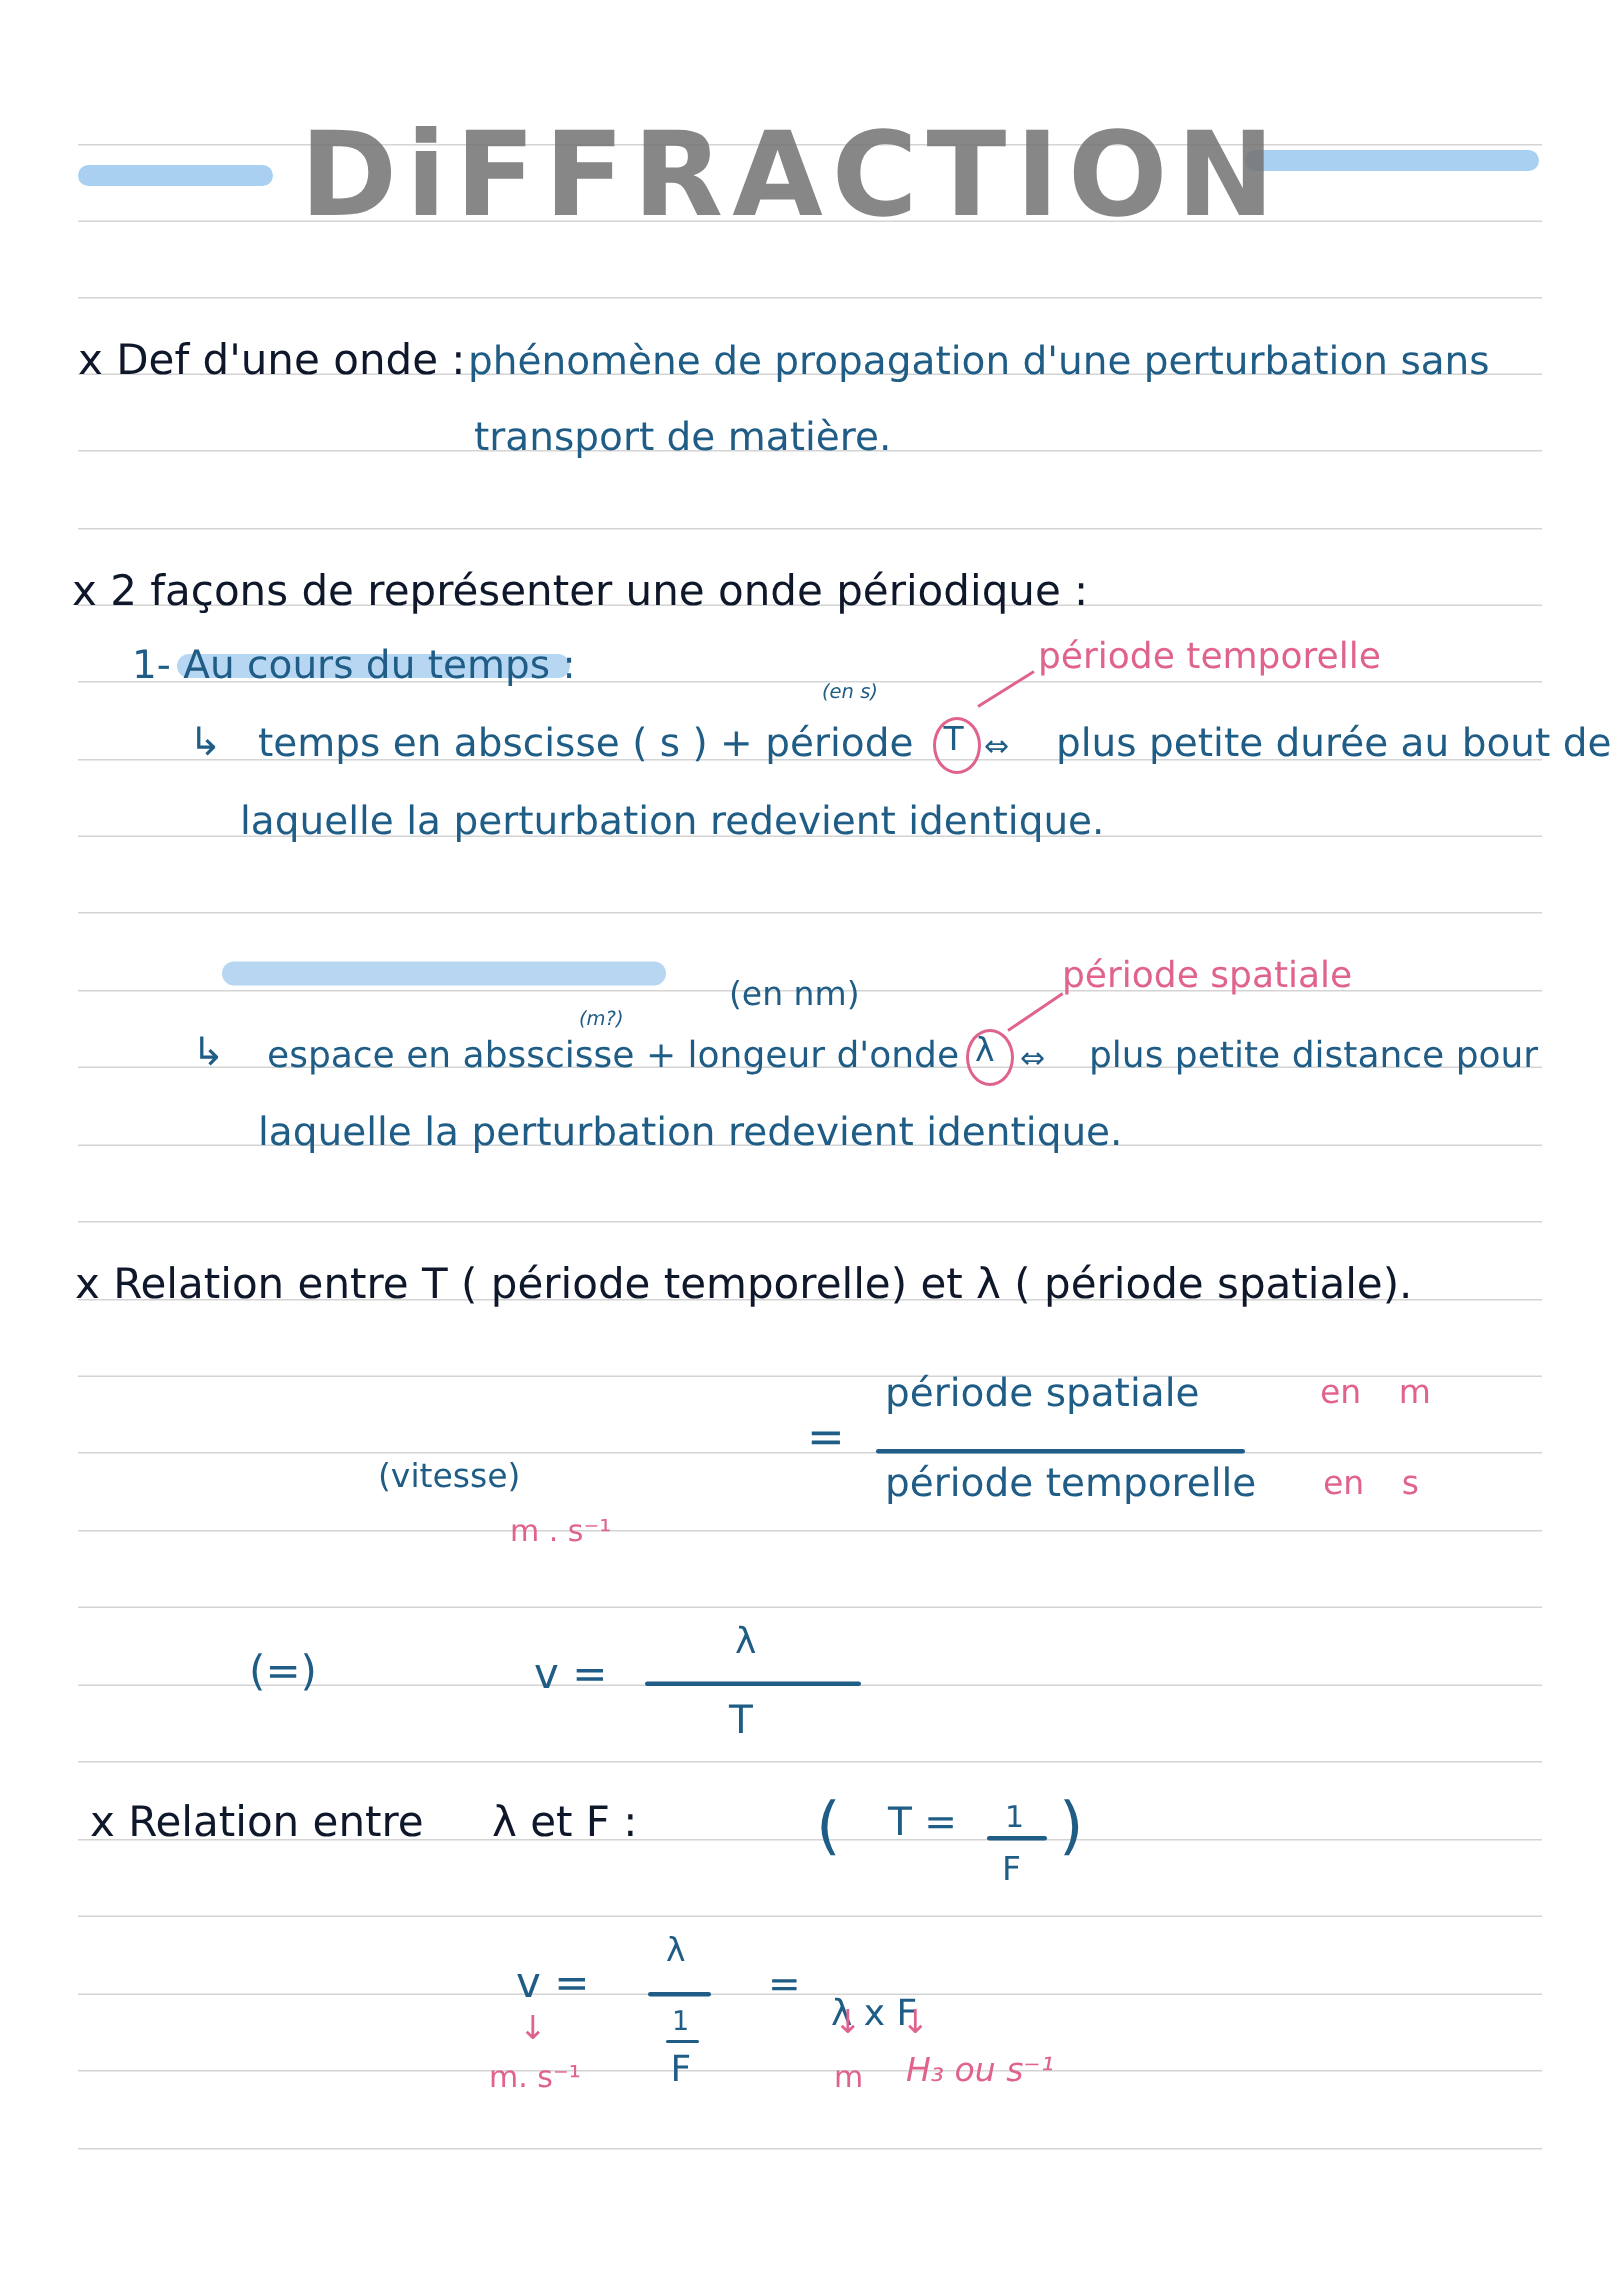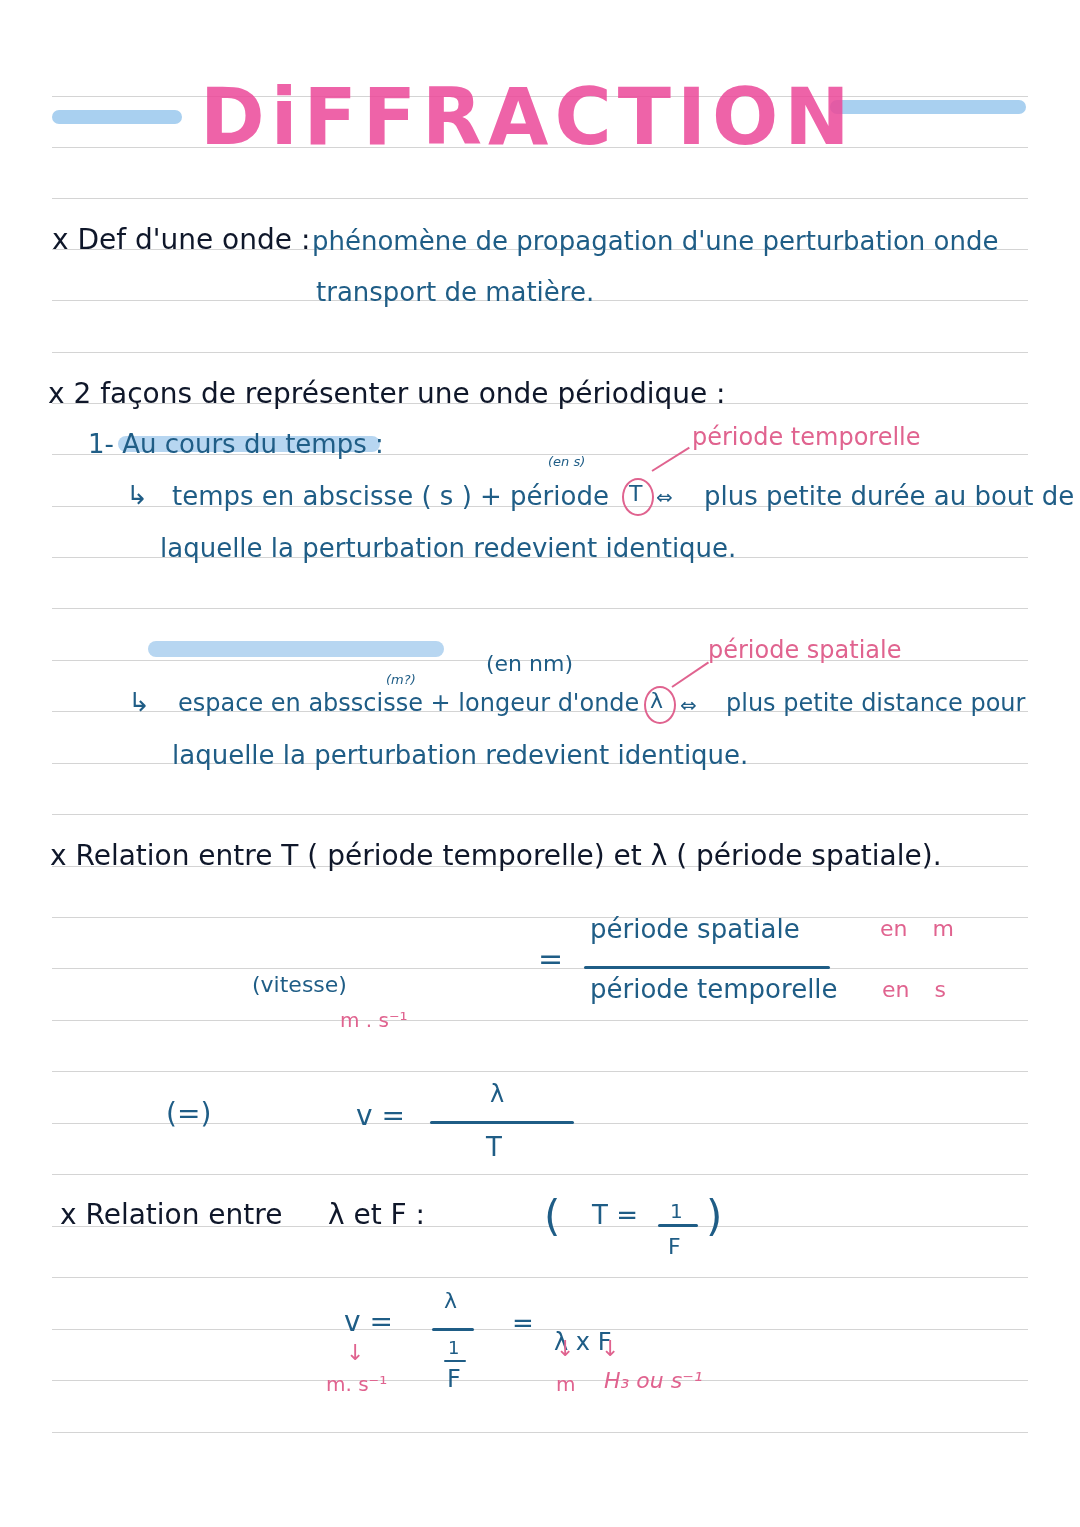--- a/index.html
+++ b/index.html
@@ -35,7 +35,7 @@
       font-weight: bold;
       font-size: 78px;
       letter-spacing: 6px;
-      color: #ec4899;
+      color: #737373;
       opacity: 0.85;
       line-height: 1;
     }

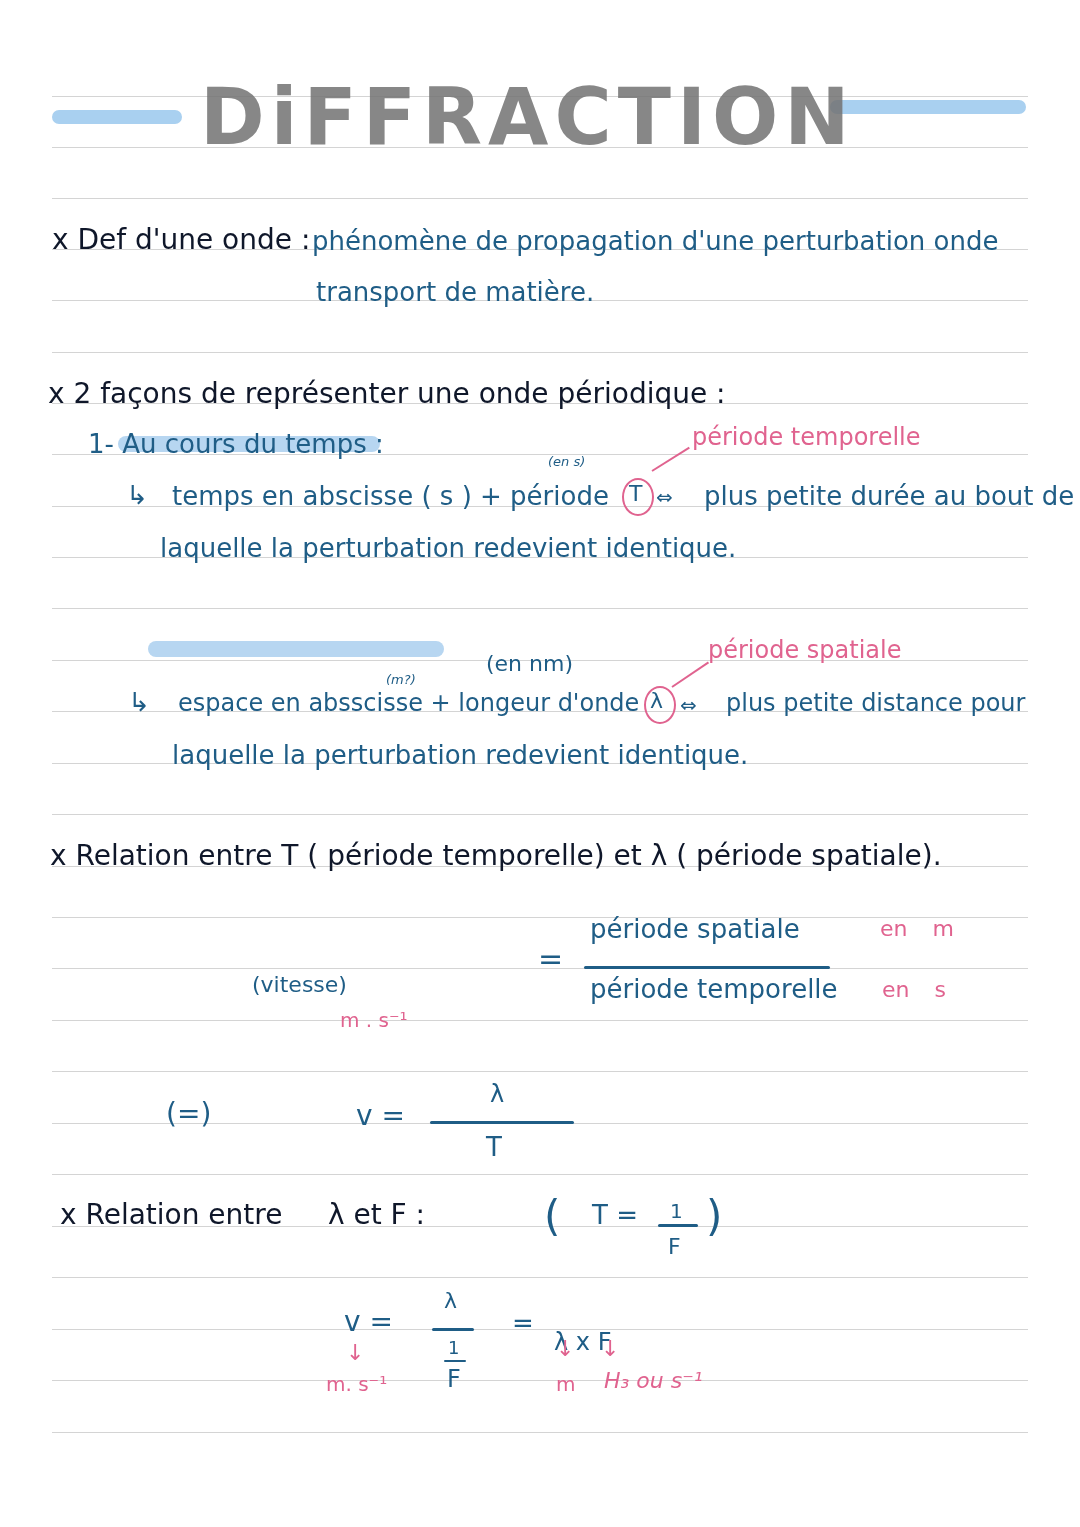--- a/index.html
+++ b/index.html
@@ -123,7 +123,7 @@
     <span>x</span>
     <span>Def d'une onde :</span>
   </div>
-  <div class="t blue h-blue" style="left:312px; top:228px;">phénomène de propagation d'une perturbation onde</div>
+  <div class="t blue h-blue" style="left:312px; top:228px;">phénomène de propagation d'une perturbation sans</div>
   <div class="t blue h-blue" style="left:316px; top:279px;">transport de matière.</div>
 
   <div class="t black h-black" style="left:48px; top:380px;">x 2 façons de représenter une onde périodique :</div>

